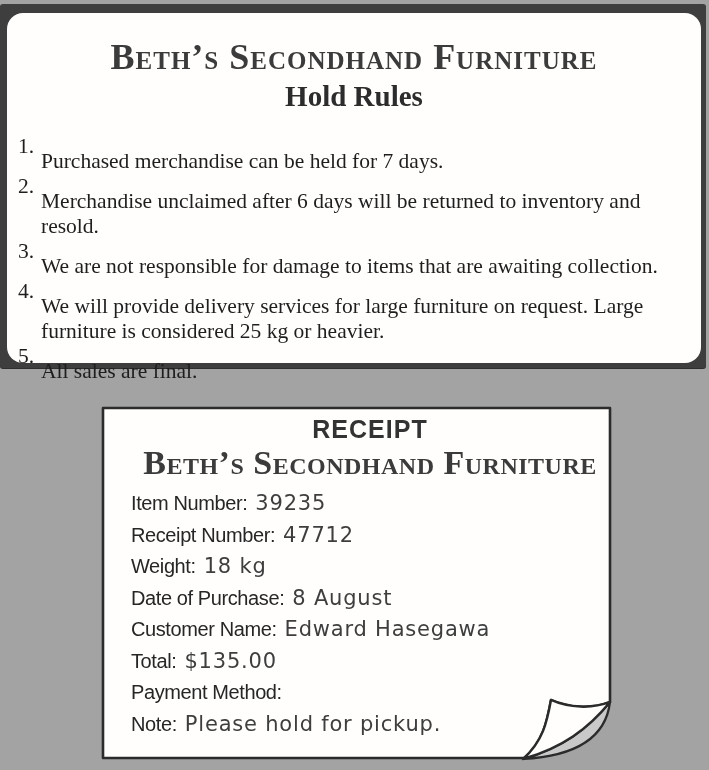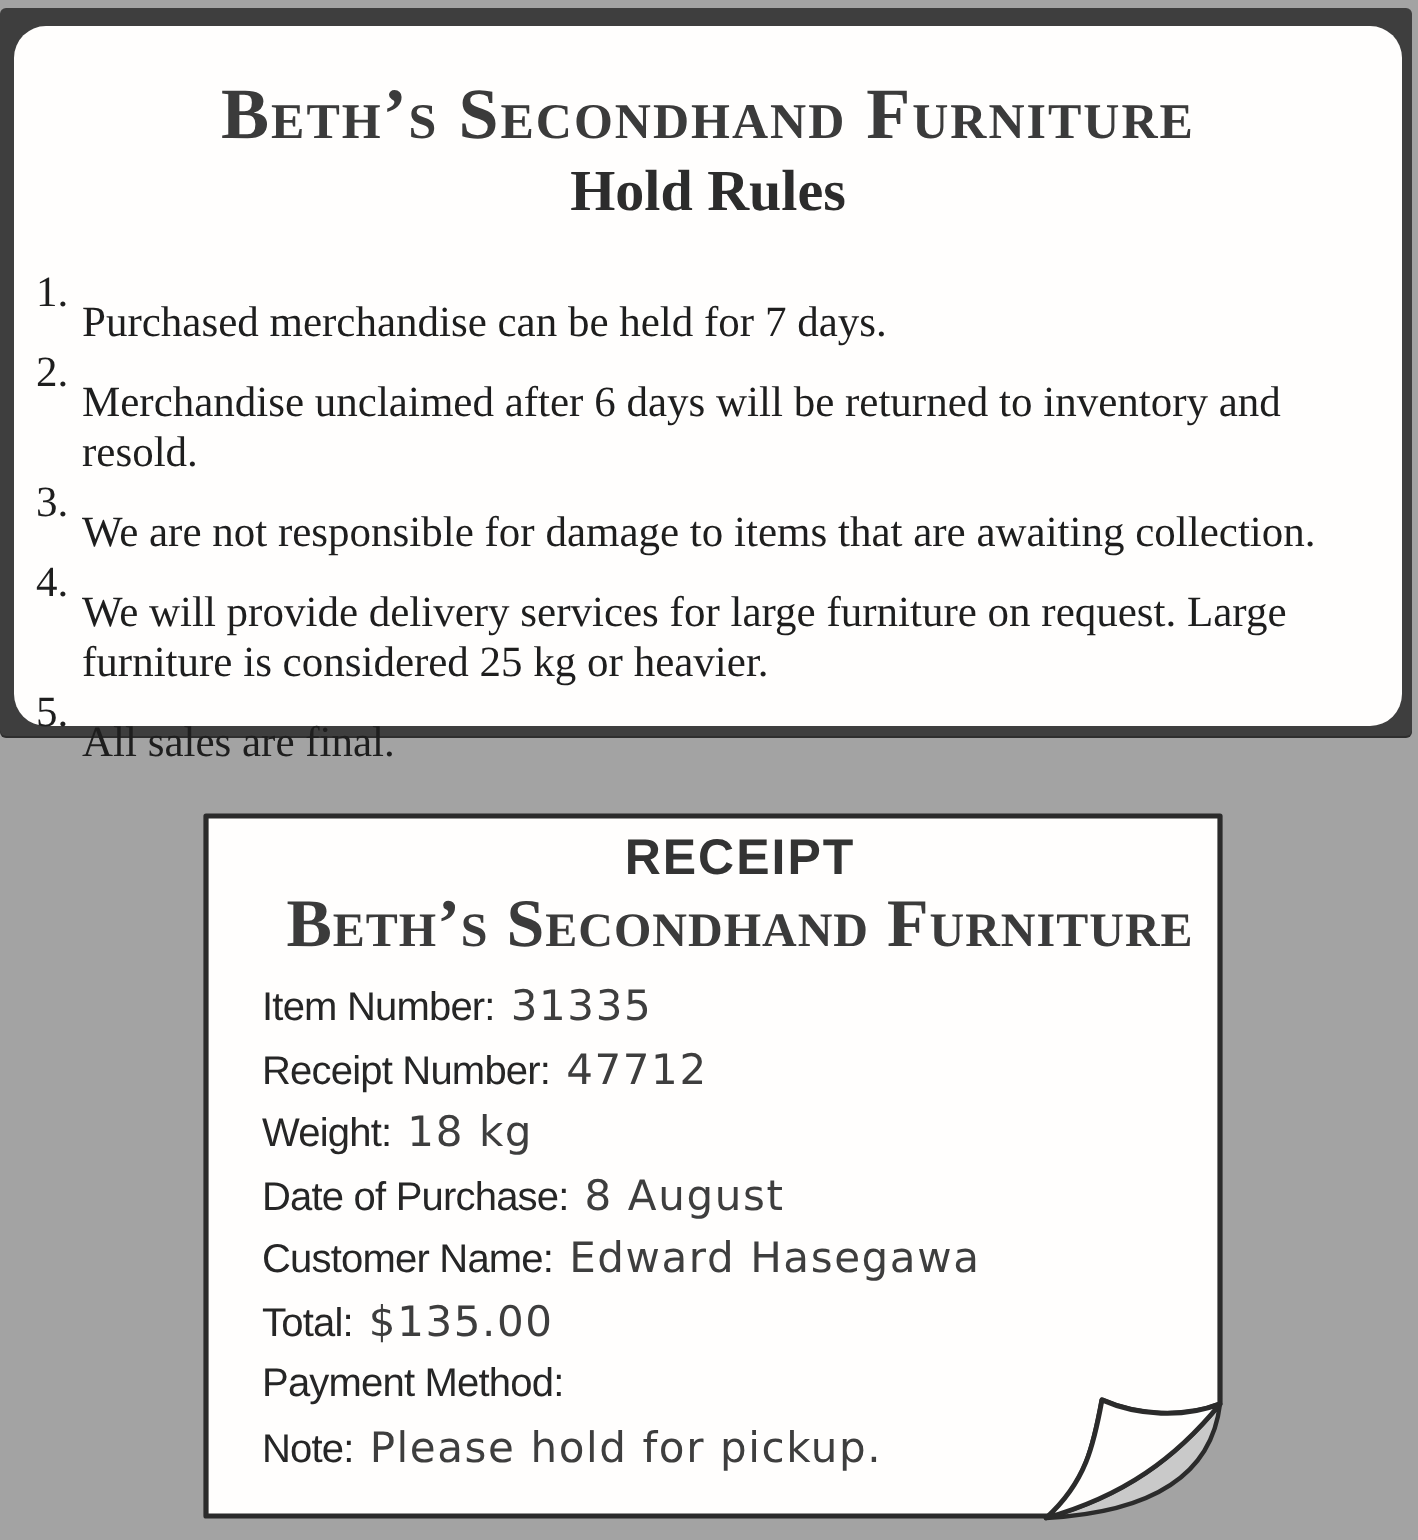--- a/index.html
+++ b/index.html
@@ -189,7 +189,7 @@
       <div class="fields">
         <div class="field-row">
           <span class="field-label">Item Number:</span>
-          <span class="field-value">31335</span>
+          <span class="field-value">39235</span>
         </div>
         <div class="field-row">
           <span class="field-label">Receipt Number:</span>

